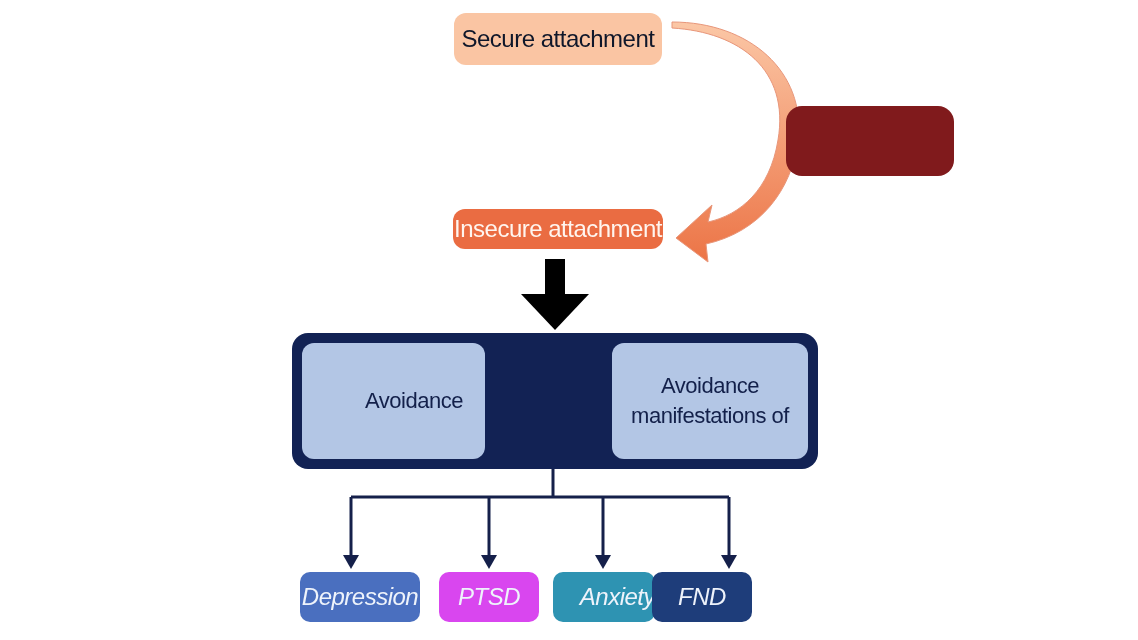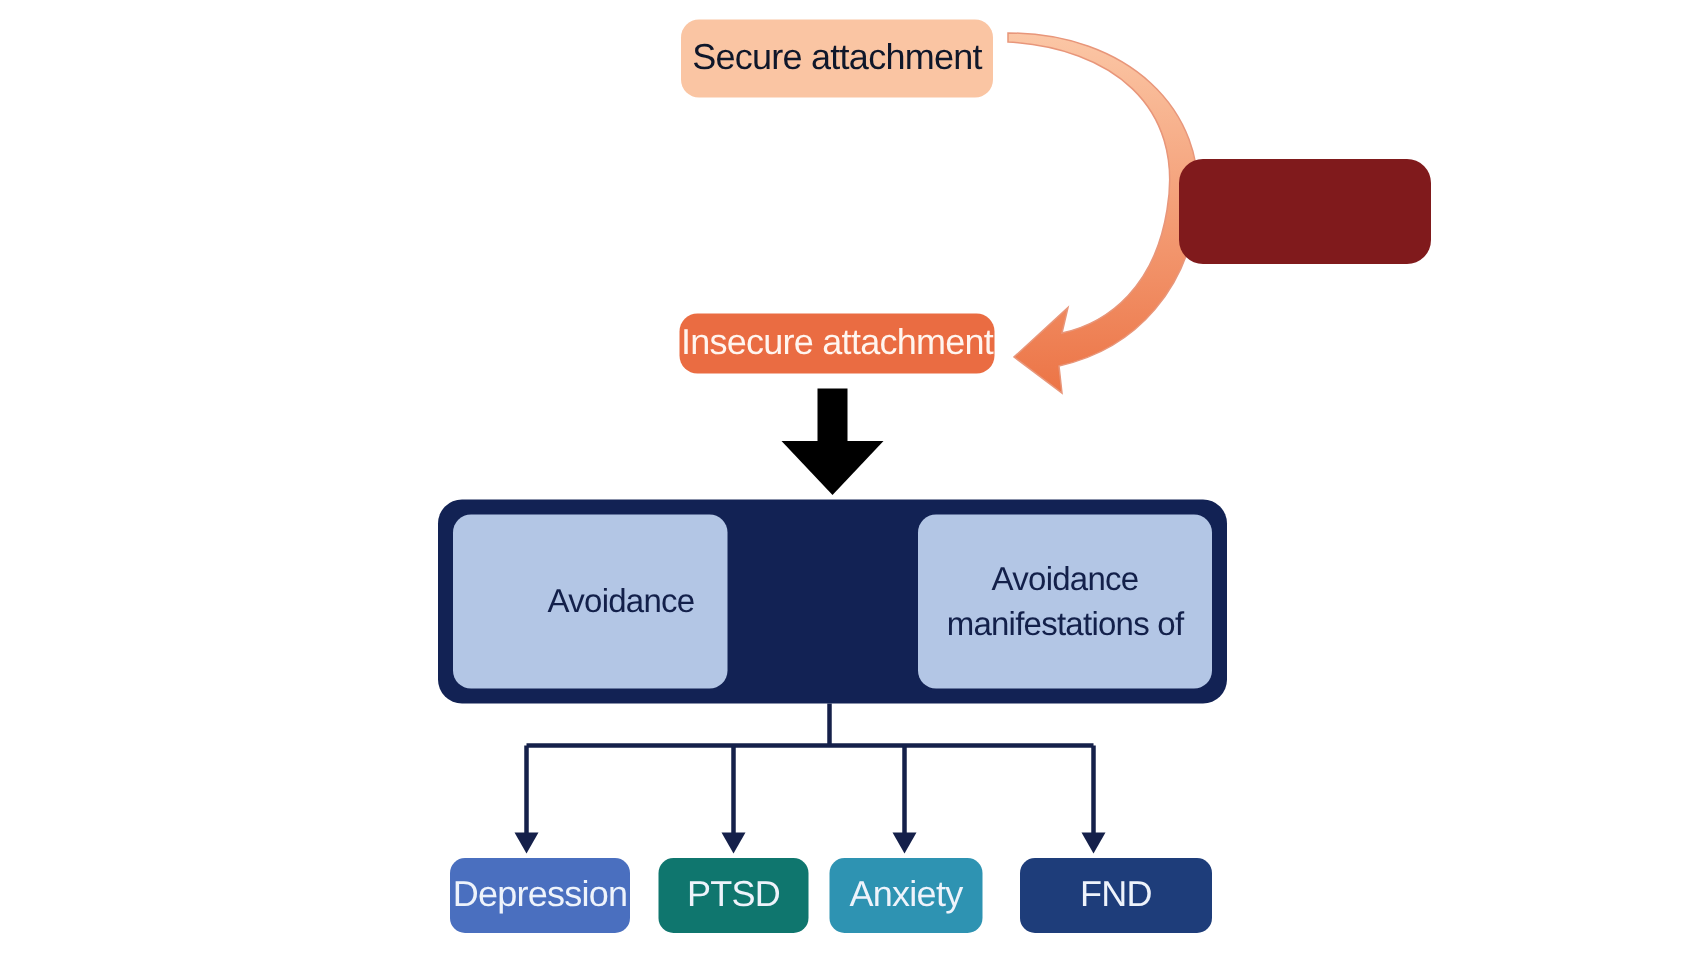--- a/index.html
+++ b/index.html
@@ -22,7 +22,7 @@
     #mech-0 { left: 10px; width: 142px; }
     #mech-1 { left: 165px; width: 142px; }
     #mech-2 { left: 320px; width: 196px; }
-    .outcome { top: 572px; height: 50px; color: #eef3fb; font-size: 24px; border-radius: 10px; }
+    .outcome { top: 572px; height: 50px; color: #eef3fb; font-size: 24px; border-radius: 10px; font-style: italic; }
     #out-0 { left: 300px; width: 120px; background: #4a6fbf; }
     #out-1 { left: 439px; width: 100px; background: #0f5f7e; }
     #out-2 { left: 553px; width: 102px; background: #2e93b2; }

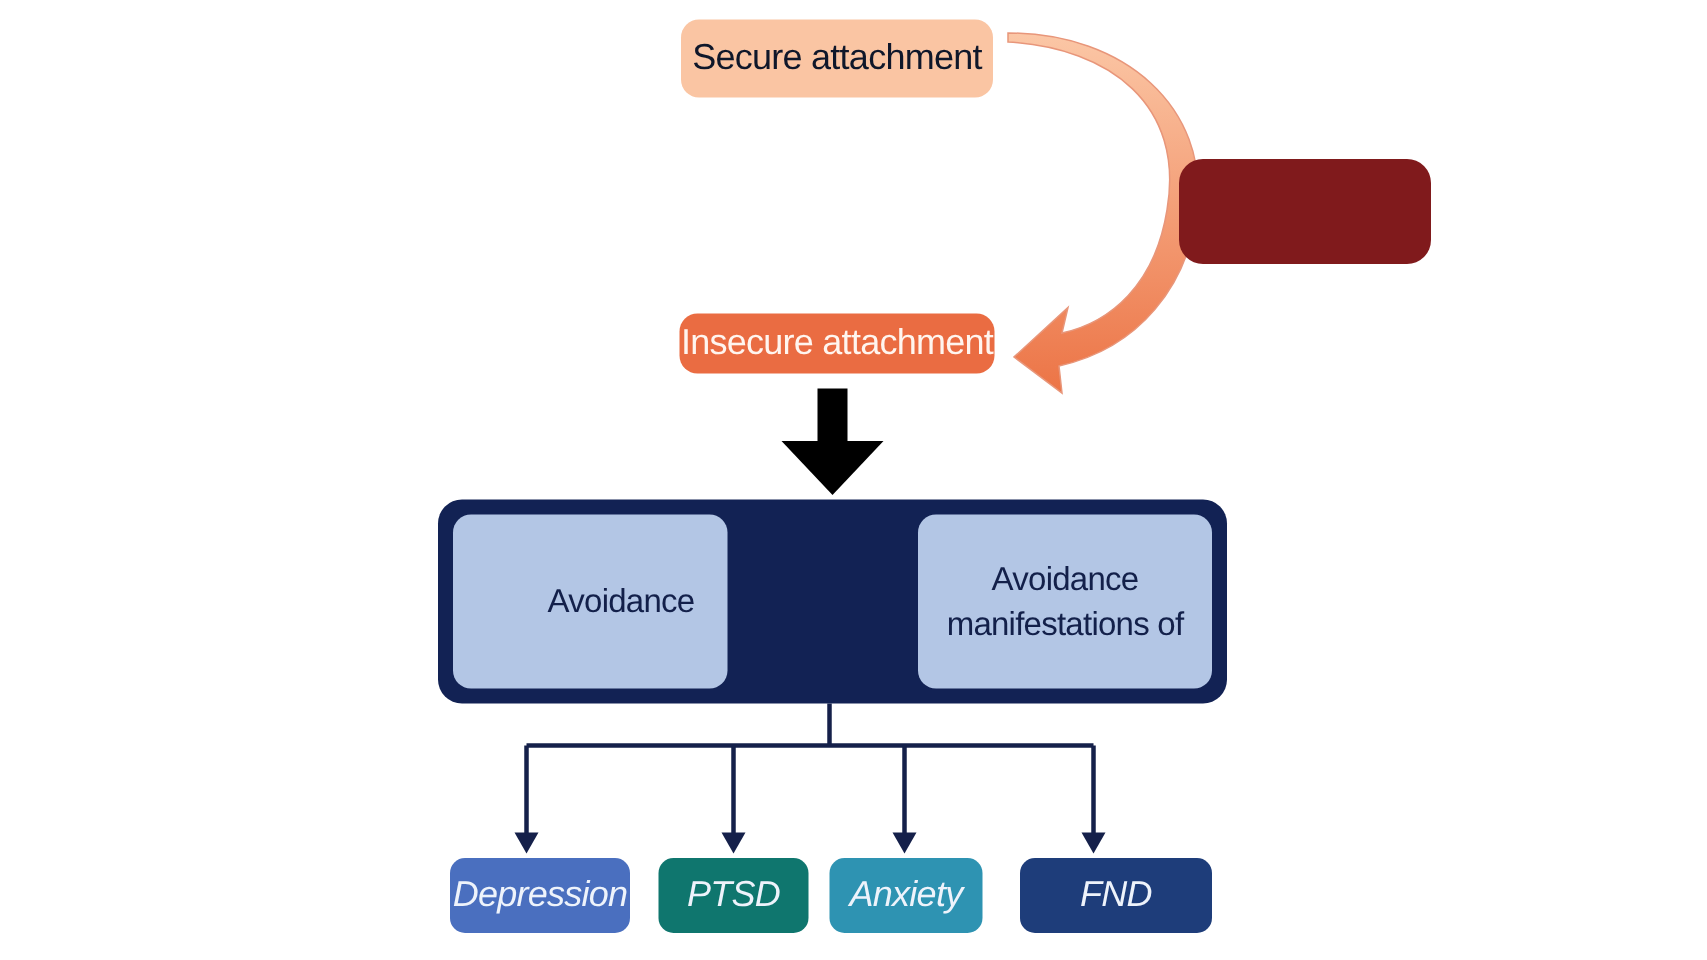--- a/index.html
+++ b/index.html
@@ -91,7 +91,7 @@
 <div id="out-0" class="node outcome" style="background: rgb(74, 111, 191);">
   <span>Depression</span>
 </div>
-<div id="out-1" class="node outcome" style="background: #0f766e;">
+<div id="out-1" class="node outcome" style="background: #d946ef;">
   <span>PTSD</span>
 </div>
 <div id="out-2" class="node outcome" style="background: rgb(46, 147, 178);">

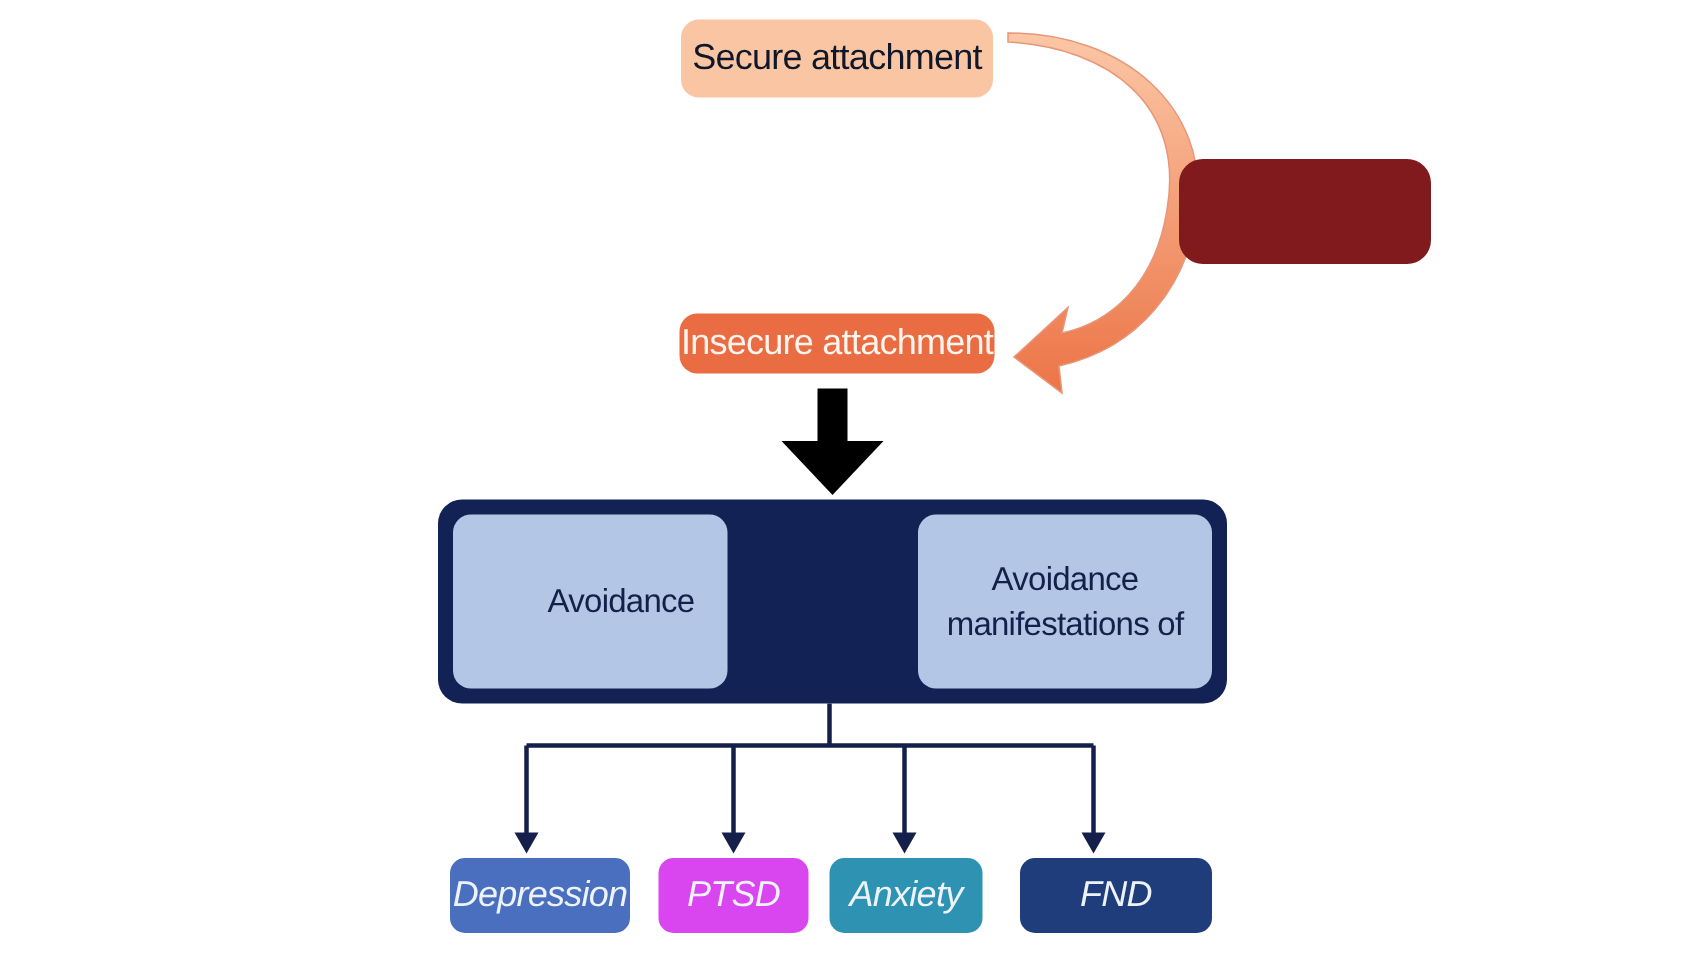--- a/index.html
+++ b/index.html
@@ -25,7 +25,7 @@
     .outcome { top: 572px; height: 50px; color: #eef3fb; font-size: 24px; border-radius: 10px; font-style: italic; }
     #out-0 { left: 300px; width: 120px; background: #4a6fbf; }
     #out-1 { left: 439px; width: 100px; background: #0f5f7e; }
-    #out-2 { left: 553px; width: 102px; background: #2e93b2; }
+    #out-2 { left: 553px; width: 102px; background: #2e93b2; justify-content: flex-end; }
     #out-3 { left: 680px; width: 128px; background: #1e3d7a; }
     svg.overlay { position: absolute; left: 0; top: 0; }
   </style>

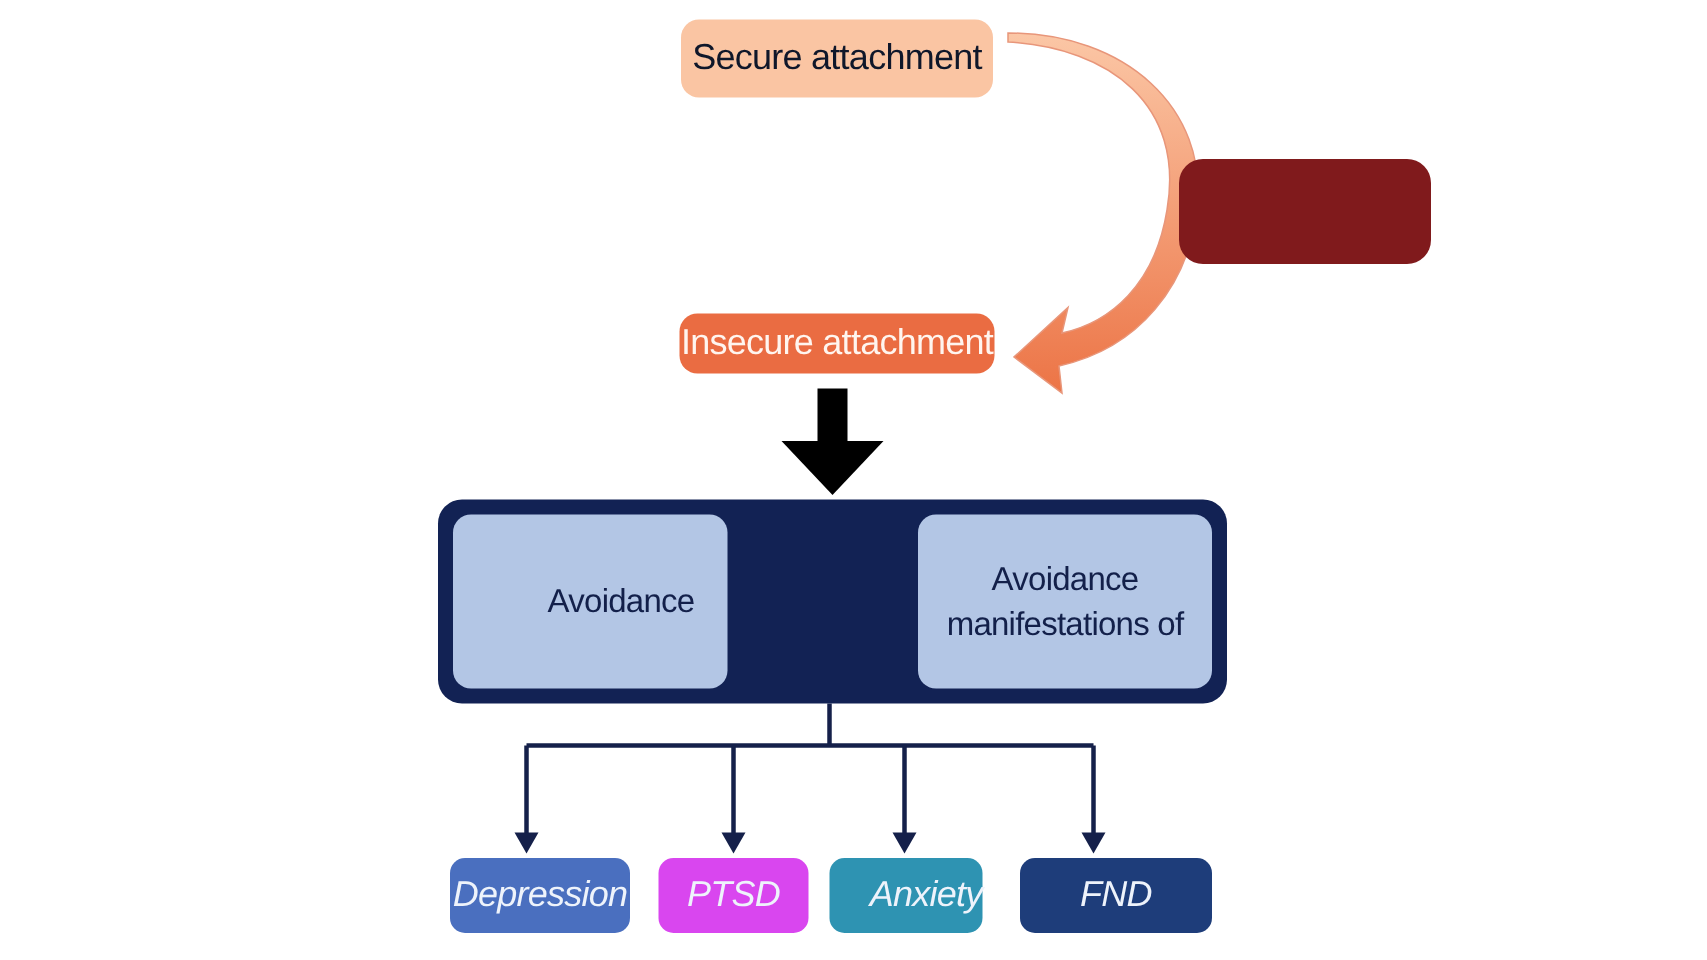--- a/index.html
+++ b/index.html
@@ -26,7 +26,7 @@
     #out-0 { left: 300px; width: 120px; background: #4a6fbf; }
     #out-1 { left: 439px; width: 100px; background: #0f5f7e; }
     #out-2 { left: 553px; width: 102px; background: #2e93b2; justify-content: flex-end; }
-    #out-3 { left: 680px; width: 128px; background: #1e3d7a; }
+    #out-3 { left: 652px; width: 100px; background: #1e3d7a; }
     svg.overlay { position: absolute; left: 0; top: 0; }
   </style>
 </head>

